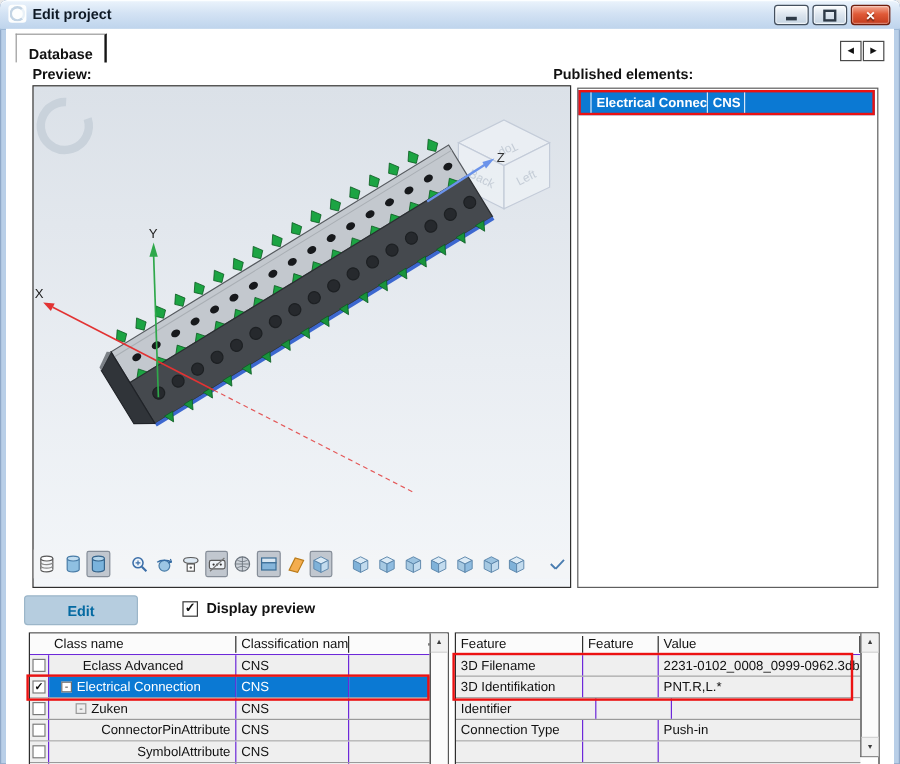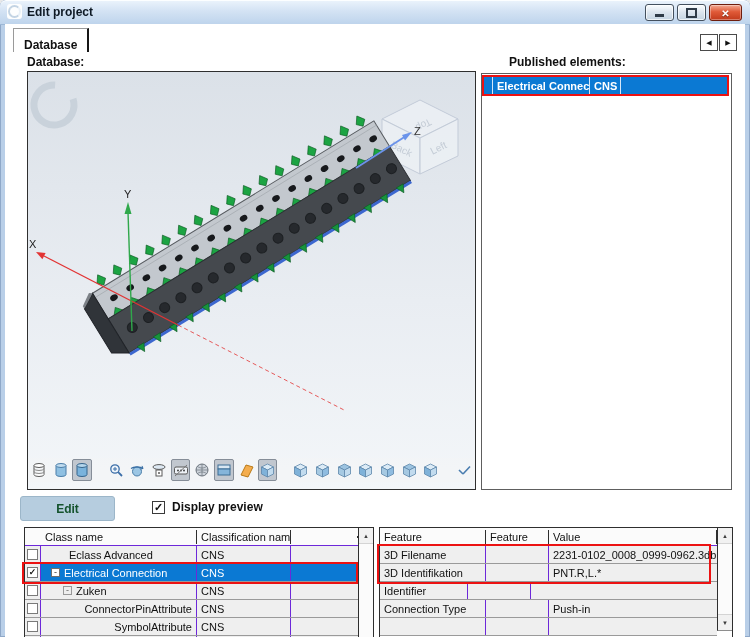--- a/index.html
+++ b/index.html
@@ -134,7 +134,7 @@
         </div>
     </div>
 
-    <div class="panel-label" id="preview-label">Database:</div>
+    <div class="panel-label" id="preview-label">Preview:</div>
     <div class="panel-label" id="published-label">Published elements:</div>
 
     <div id="preview-box">

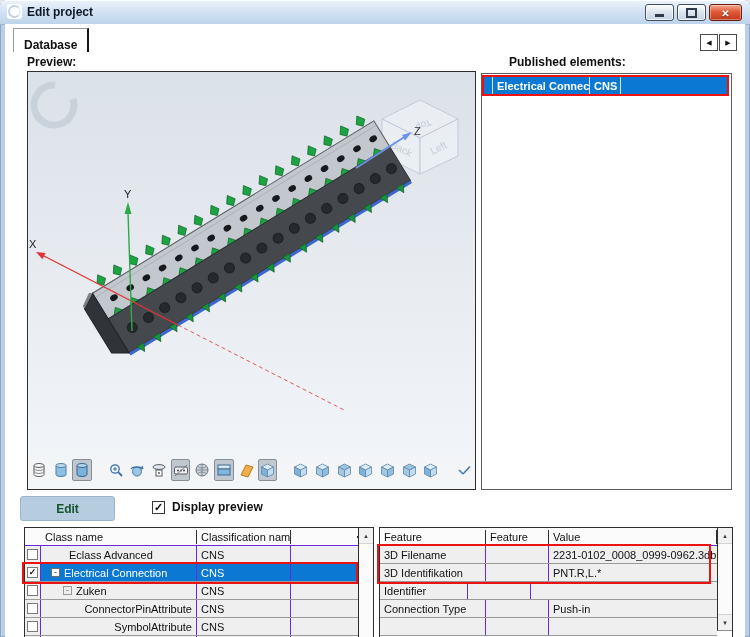--- a/index.html
+++ b/index.html
@@ -37,7 +37,7 @@
   .tab-arrow span{font-size:7px;color:#111;line-height:1;}
   .panel-label{position:absolute;font-weight:bold;}
   #preview-label{left:22px;top:31px;}
-  #published-label{left:504px;top:31px;}
+  #published-label{left:456px;top:31px;}
   
   #preview-box{position:absolute;left:22px;top:47px;width:447px;height:417px;border:1px solid #2f2f2f;
     background:linear-gradient(180deg,#dbe1e8,#e9edf2 55%,#f3f6f9);}

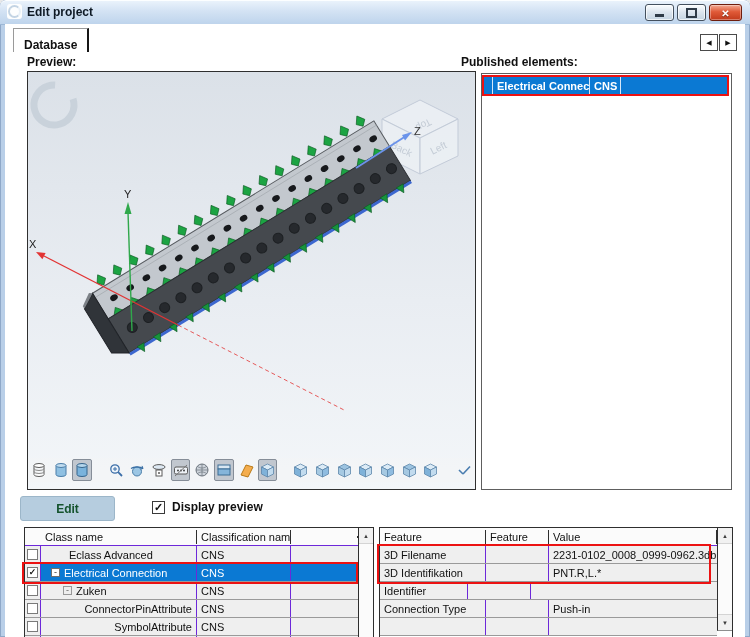--- a/index.html
+++ b/index.html
@@ -58,7 +58,7 @@
     white-space:nowrap;overflow:hidden;}
   
   .btn-edit{position:absolute;left:15px;top:472px;width:93px;height:23px;background:#b6cddf;
-    border:1px solid #9cb6c9;border-radius:3px;color:#14532d;font-weight:bold;
+    border:1px solid #9cb6c9;border-radius:3px;color:#0369a1;font-weight:bold;
     display:flex;align-items:center;justify-content:center;}
   .dp-wrap{position:absolute;left:147px;top:476px;display:flex;align-items:center;}
   .dp-box{width:13px;height:13px;border:1.5px solid #3a3a3a;background:#fff;box-sizing:border-box;

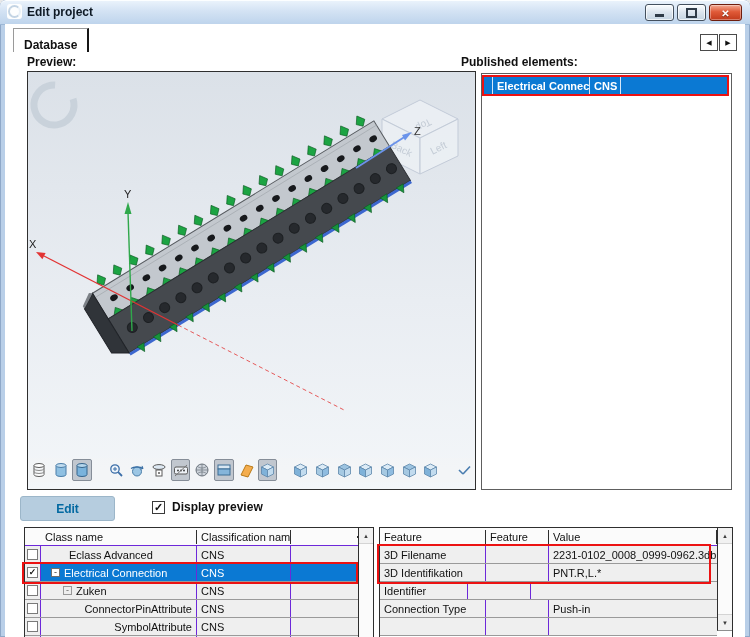--- a/index.html
+++ b/index.html
@@ -515,7 +515,7 @@
             <div class="td last">PNT.R,L.*</div>
           </div>
           <div class="tr">
-            <div class="td" style="width: 88px;">Identifier</div>
+            <div class="td" style="width: 117px;">Identifier</div>
             <div class="td" style="width: 63px;"></div>
             <div class="td last"></div>
           </div>

